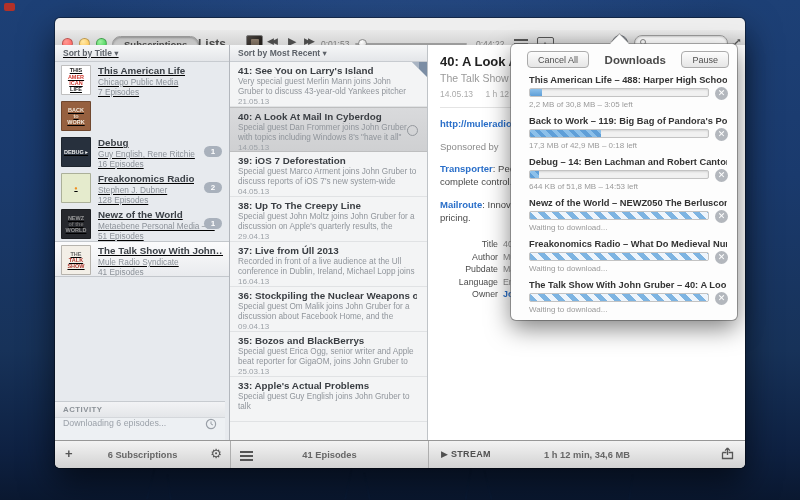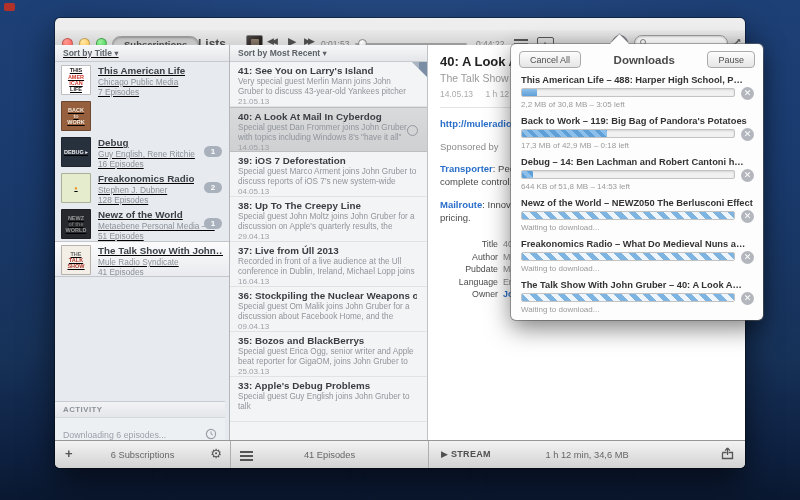--- a/index.html
+++ b/index.html
@@ -114,8 +114,8 @@
   .sb-share{position:absolute;right:10px;top:5px;}
 
   
-  .popover{position:absolute;left:511px;top:44px;width:252px;z-index:50;background:#fdfdfd;border-radius:5px;
-    box-shadow:0 8px 24px rgba(0,0,0,.5),0 0 0 1px rgba(120,120,120,.55);padding-bottom:3px;}
+  .popover{position:absolute;left:511px;top:44px;width:218px;z-index:50;background:#fdfdfd;border-radius:5px;
+    box-shadow:0 8px 24px rgba(0,0,0,.5),0 0 0 1px rgba(120,120,120,.55);padding-bottom:3px;padding-left:8px;}
   .pop-arrow{position:absolute;left:102px;top:-7px;width:13px;height:13px;background:#fdfdfd;transform:rotate(45deg);
     box-shadow:-1px -1px 0 rgba(120,120,120,.55);}
   .pop-head{display:flex;align-items:center;justify-content:space-between;padding:7px 8px 3px;}

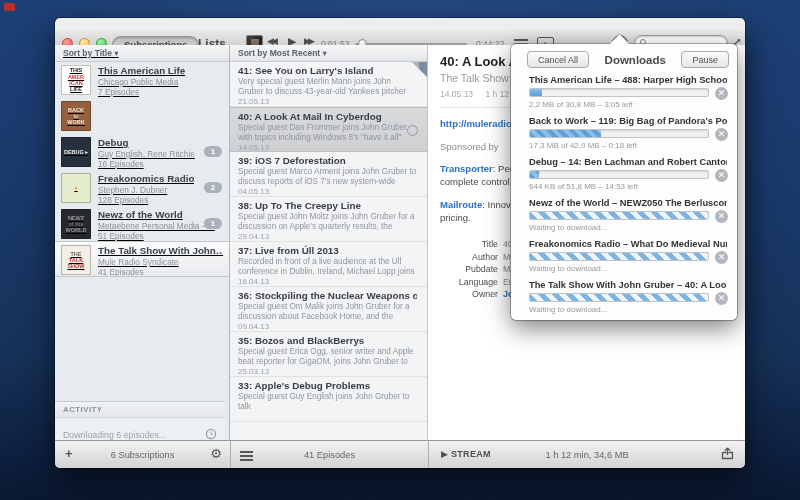--- a/index.html
+++ b/index.html
@@ -326,7 +326,7 @@
 
         </div>
         <div class="ep-row">
-          <div class="ep-title">33: Apple's Debug Problems</div>
+          <div class="ep-title">33: Apple's Actual Problems</div>
           <div class="ep-desc">Special guest Guy English joins John Gruber to talk</div>
           <div class="ep-date"></div>
 

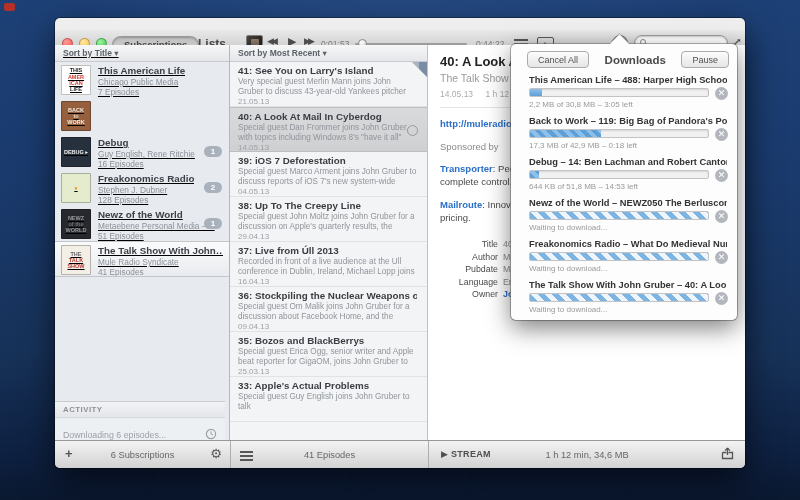--- a/index.html
+++ b/index.html
@@ -70,7 +70,7 @@
   .activity{position:absolute;left:0;right:4px;bottom:0;}
   .act-header{height:15px;line-height:15px;padding-left:8px;font-size:7.8px;font-weight:bold;letter-spacing:.5px;color:#8b9197;
     background:linear-gradient(#f2f3f5,#e4e6e9);border-top:1px solid #c7cbd0;border-bottom:1px solid #d4d7db;}
-  .act-row{height:22px;display:flex;align-items:flex-end;padding:0 8px;background:#edf0f3;}
+  .act-row{height:22px;display:flex;align-items:flex-start;padding:0 8px;background:#edf0f3;}
   .act-text{flex:1;font-size:8.8px;color:#9ba1a9;}
 
   .epl{position:absolute;left:175px;top:0;bottom:0;width:198px;background:#f3f4f5;border-right:1px solid #bfc3c7;box-sizing:border-box;overflow:hidden;}

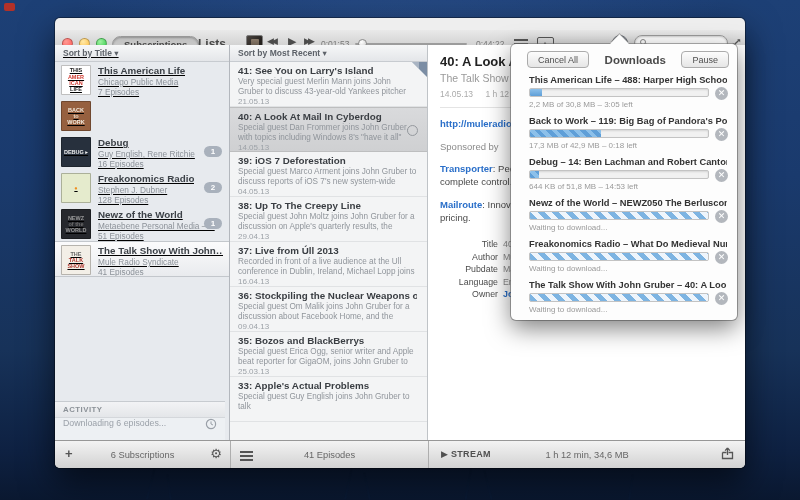--- a/index.html
+++ b/index.html
@@ -106,7 +106,7 @@
   .sb-1{left:0;width:175px;border-right:1px solid #aeaeae;}
   .sb-2{left:176px;width:197px;border-right:1px solid #aeaeae;}
   .sb-3{left:374px;right:0;}
-  .sb-label{font-size:9.3px;color:#666;font-weight:normal;}
+  .sb-label{font-size:9.3px;color:#666;font-weight:bold;}
   .sb-plus{position:absolute;left:10px;top:5px;font-size:13px;color:#555;font-weight:bold;}
   .sb-gear{position:absolute;right:8px;top:5px;font-size:13px;color:#555;}
   .sb-list{position:absolute;left:9px;top:10px;width:13px;height:2px;background:#555;box-shadow:0 4px 0 #555,0 8px 0 #555;}

